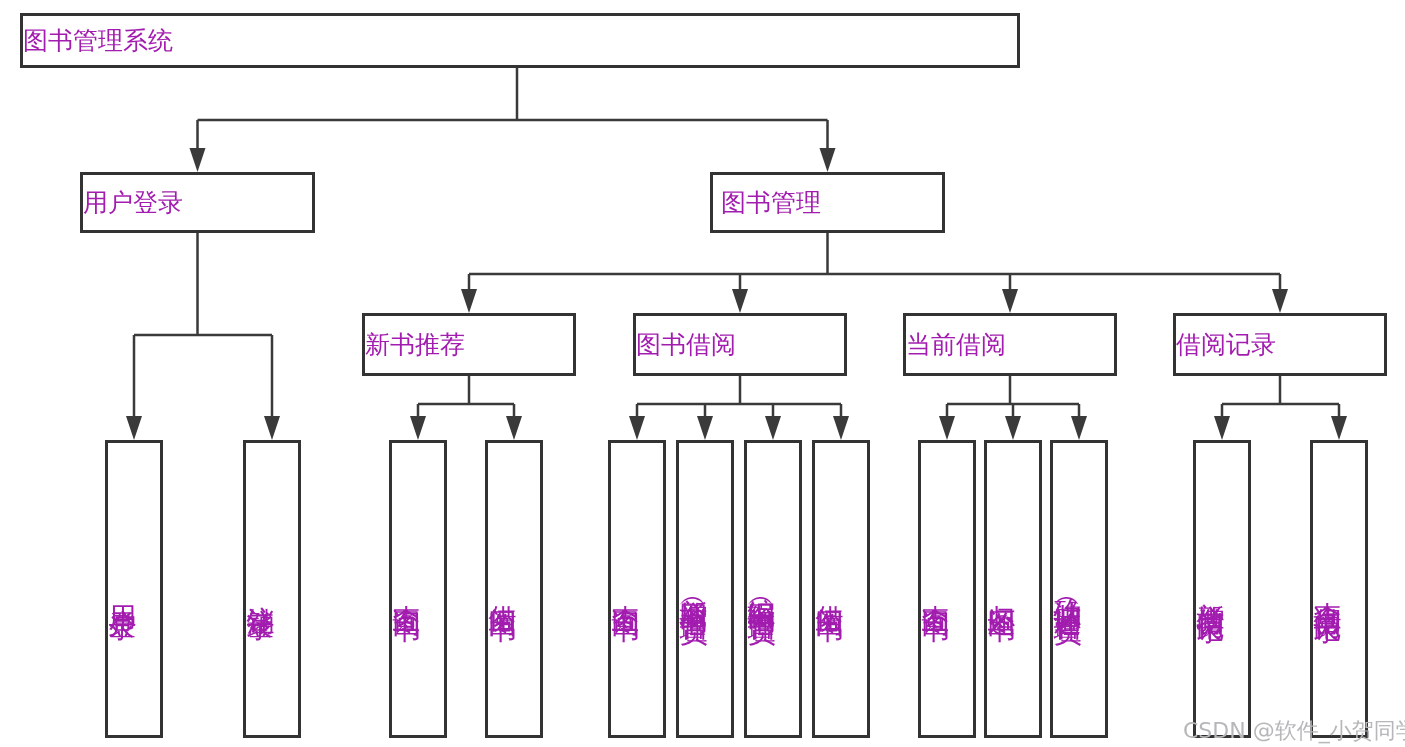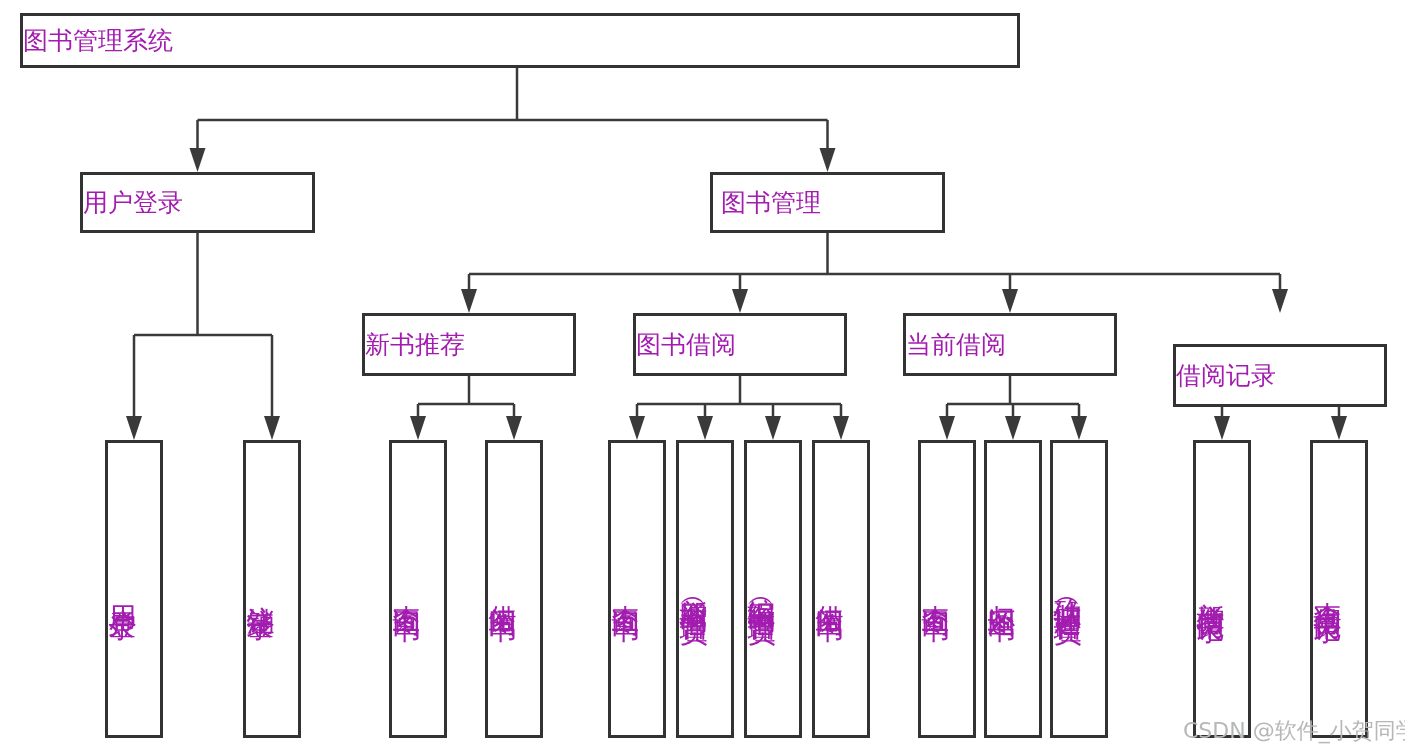--- a/index.html
+++ b/index.html
@@ -122,7 +122,7 @@
   <div class="node" style="left:633px; top:313px; width:214px; height:63px;">
     <span>图书借阅</span>
   </div>
-  <div class="node" style="left:1173px; top:313px; width:214px; height:63px;margin-top:31px;">
+  <div class="node" style="left:1173px; top:313px; width:214px; height:63px;">
     <span>借阅记录</span>
   </div>
 

